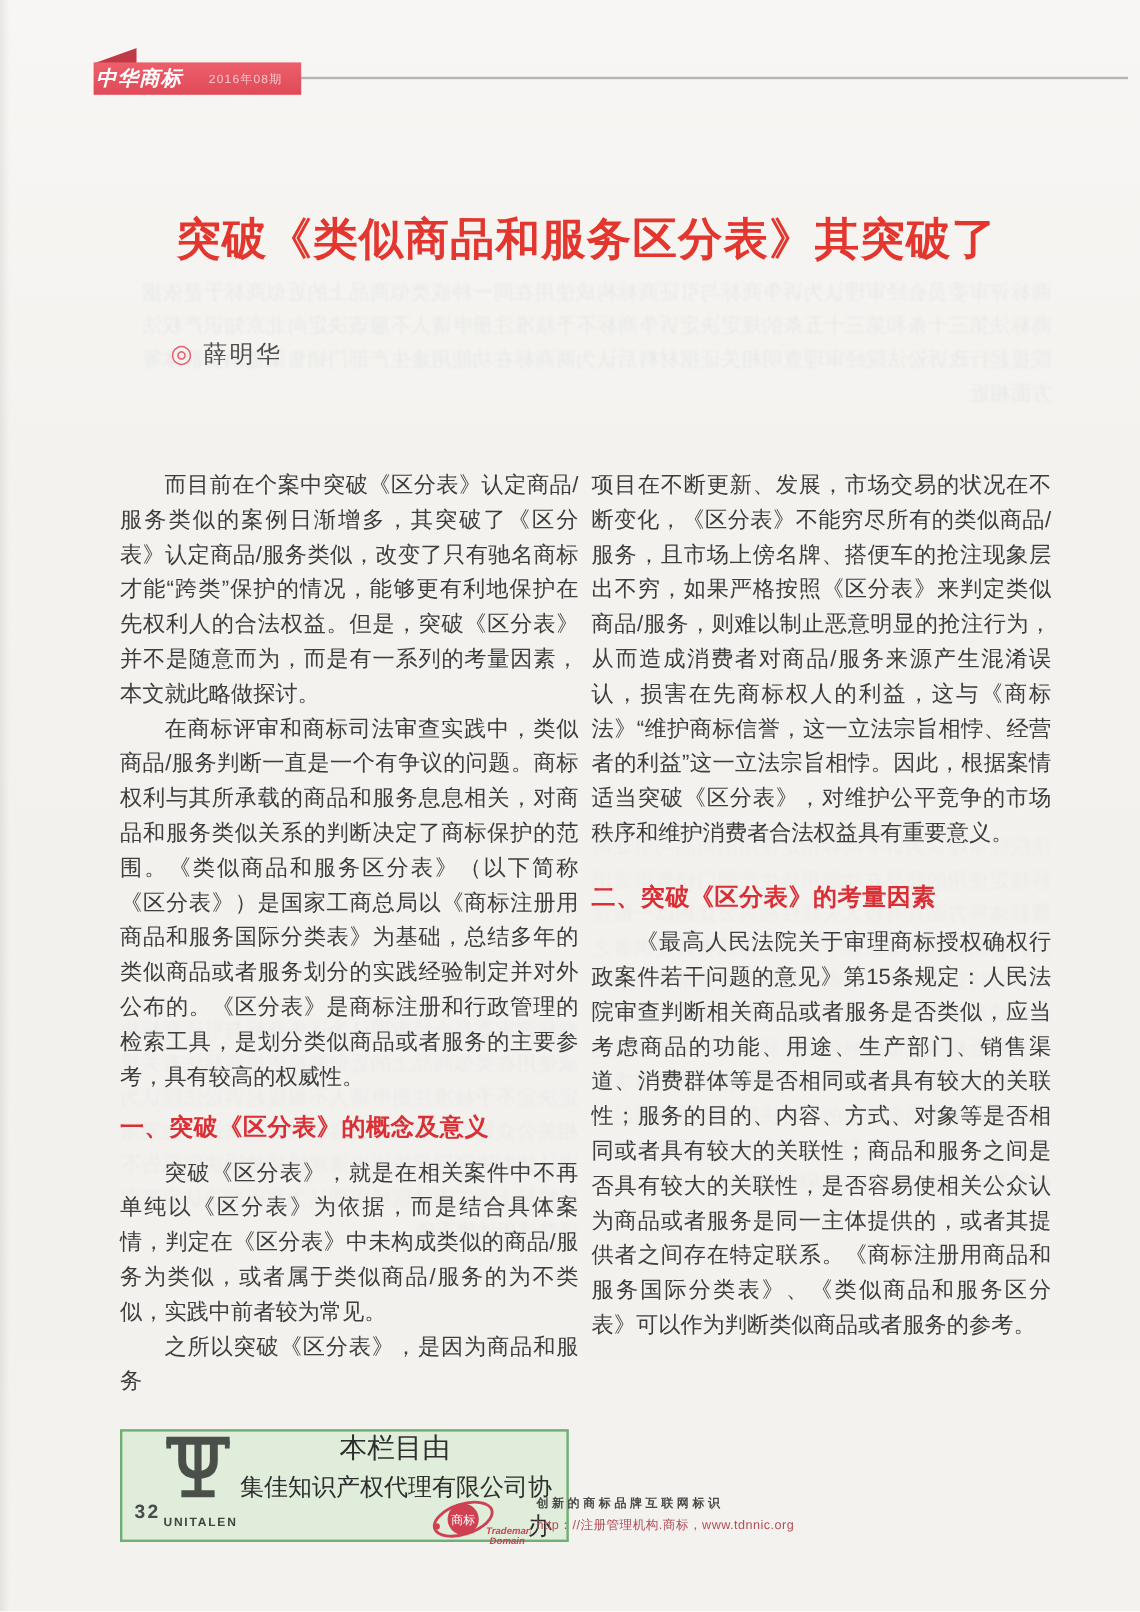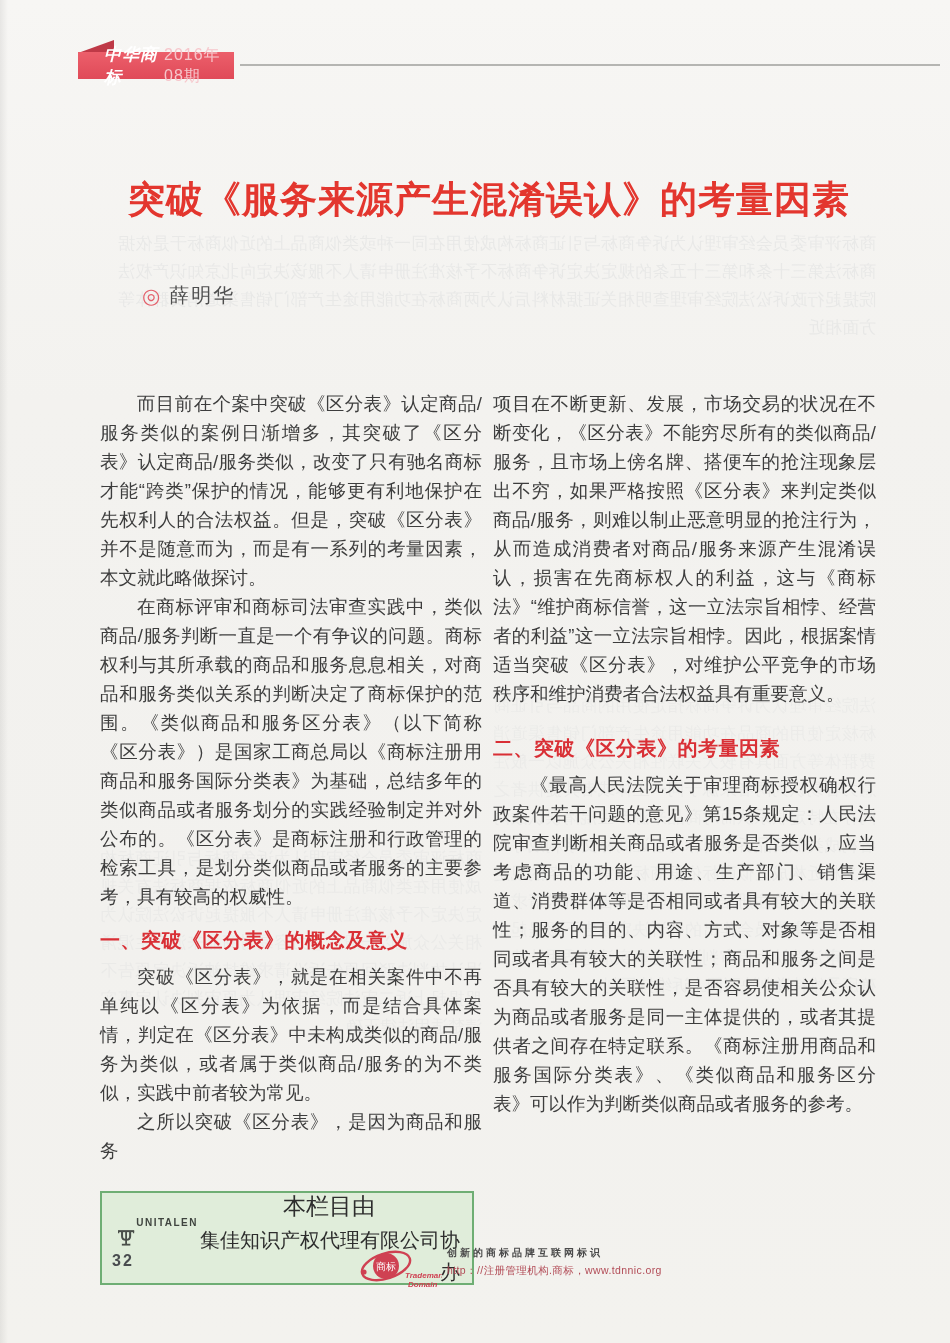--- a/index.html
+++ b/index.html
@@ -14,9 +14,9 @@
     background:linear-gradient(90deg,rgba(90,90,90,.10),rgba(0,0,0,0)); pointer-events:none;
   }
   
-  .banner{ position:absolute; left:78px; top:52px; width:156px; height:27px;
+  .banner{ position:absolute; left:78px; top:52px; width:173px; height:27px;
     background:linear-gradient(180deg,#ec5f6b,#e04a58); display:flex; align-items:center;
-    padding-left:26px; z-index:3; }
+    padding-left:2px; z-index:3; }
   .banner-name{ color:#ffffff; font-family:"Liberation Serif","DejaVu Serif",serif;
     font-style:italic; font-weight:bold; font-size:17px; letter-spacing:1px; }
   .banner-issue{ color:#f6c6cb; font-size:16px; margin-left:6px; letter-spacing:1px; }

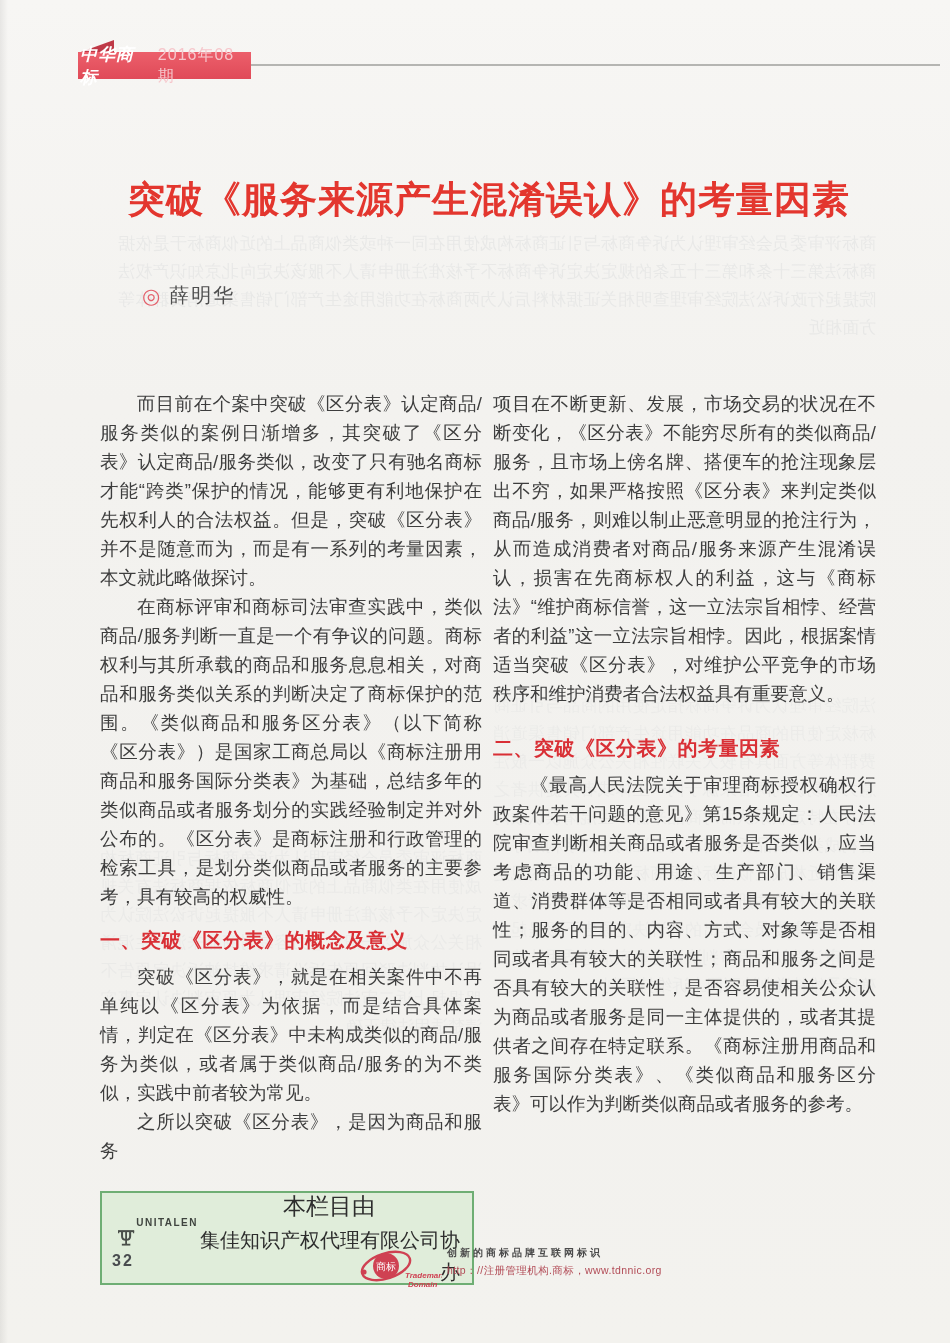--- a/index.html
+++ b/index.html
@@ -19,7 +19,7 @@
     padding-left:2px; z-index:3; }
   .banner-name{ color:#ffffff; font-family:"Liberation Serif","DejaVu Serif",serif;
     font-style:italic; font-weight:bold; font-size:17px; letter-spacing:1px; }
-  .banner-issue{ color:#f6c6cb; font-size:16px; margin-left:6px; letter-spacing:1px; }
+  .banner-issue{ color:#f6c6cb; font-size:10px; margin-left:22px; letter-spacing:1px; }
   .banner-fold{ position:absolute; left:78px; top:40px; width:36px; height:13px;
     background:#bf3947; clip-path:polygon(0 100%,100% 0,100% 100%); z-index:2; }
   .header-rule{ position:absolute; left:240px; top:64px; width:700px; height:2px;

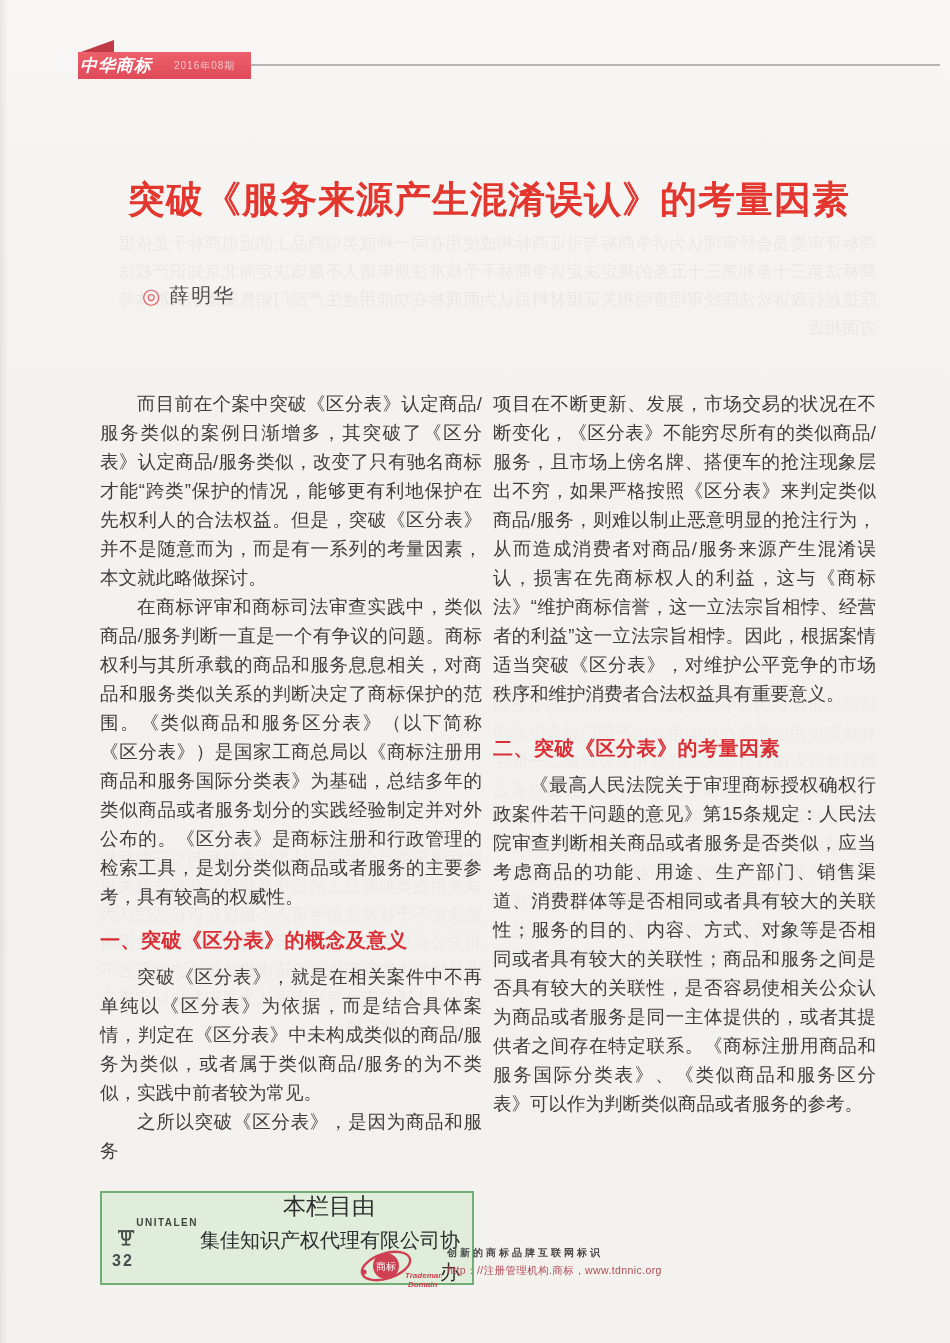--- a/index.html
+++ b/index.html
@@ -79,7 +79,7 @@
   </div>
   <div class="header-rule"></div>
 
-  <div class="article-title">突破《服务来源产生混淆误认》的考量因素</div>
+  <div class="article-title">突破《类似商品和服务区分表》其突破了</div>
   <div class="author-row">
     <span class="author-mark">◎</span>
     <span class="author-name">薛明华</span>

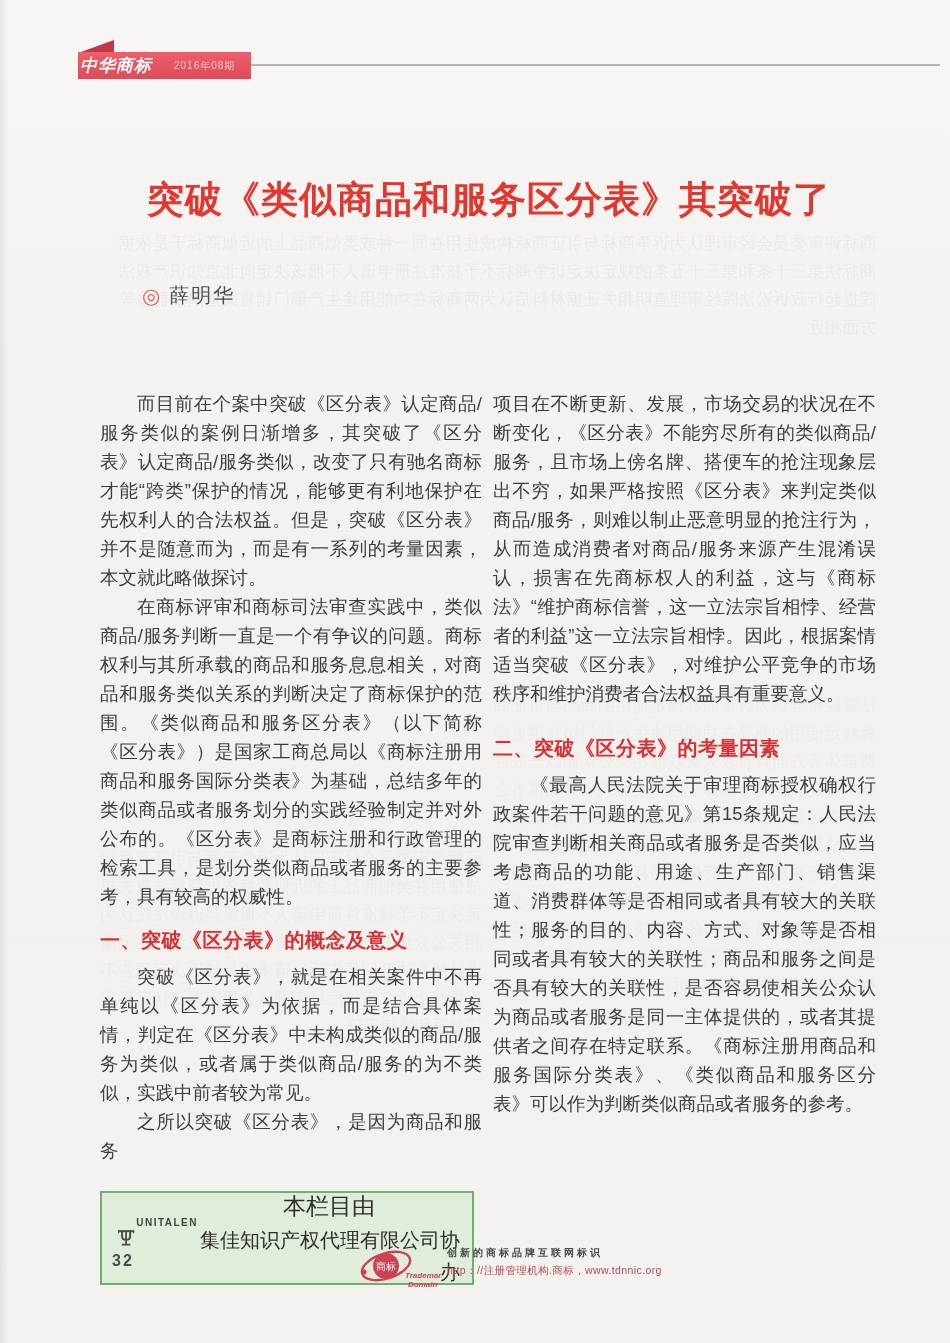--- a/index.html
+++ b/index.html
@@ -43,7 +43,7 @@
   
   .sponsor-box{ margin-top:26px; width:374px; height:94px; border:2px solid #6fae74;
     background:#e0edda; display:flex; align-items:center; padding:6px 12px 6px 14px; }
-  .sponsor-logo-wrap{ width:82px; display:flex; flex-direction:row; align-items:flex-start; }
+  .sponsor-logo-wrap{ width:82px; display:flex; flex-direction:column; align-items:flex-end; }
   .sponsor-wordmark{ font-size:10px; letter-spacing:1.5px; color:#3f443f; font-weight:bold; margin-top:1px; }
   .sponsor-text{ flex:1; text-align:center; color:#2d2d2d; font-weight:500; line-height:1.6; }
   .sponsor-line1{ font-size:23px; }

